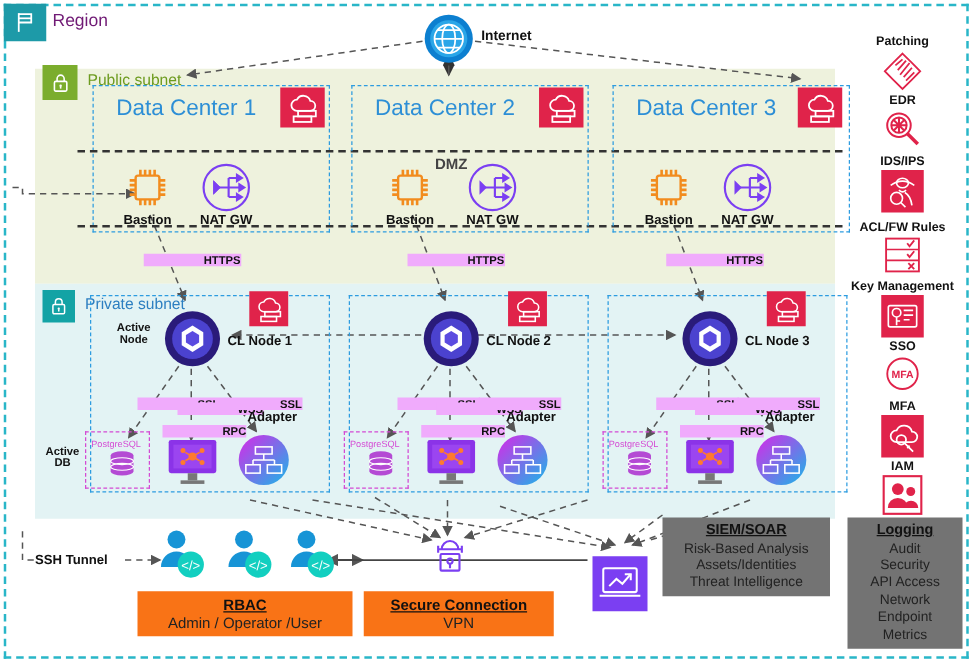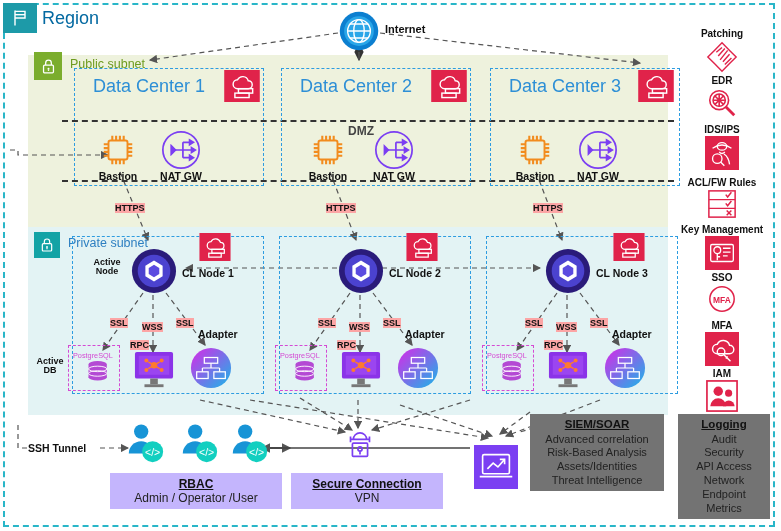--- a/index.html
+++ b/index.html
@@ -11,7 +11,7 @@
       border:2px dashed #29b6c8;box-sizing:border-box;background:#fff;}
   #region-flag{left:3px;top:3px;width:34px;height:30px;background:#1d9aa8;
       display:flex;align-items:center;justify-content:center;}
-  #region-label{left:42px;top:8px;font-size:18px;color:#0369a1;}
+  #region-label{left:42px;top:8px;font-size:14px;color:#701a75;}
   #public-subnet{left:28px;top:55px;width:640px;height:172px;
       background:#eef2dd;border:none;}
   #public-lock{left:34px;top:52px;width:28px;height:28px;background:#7bad2d;

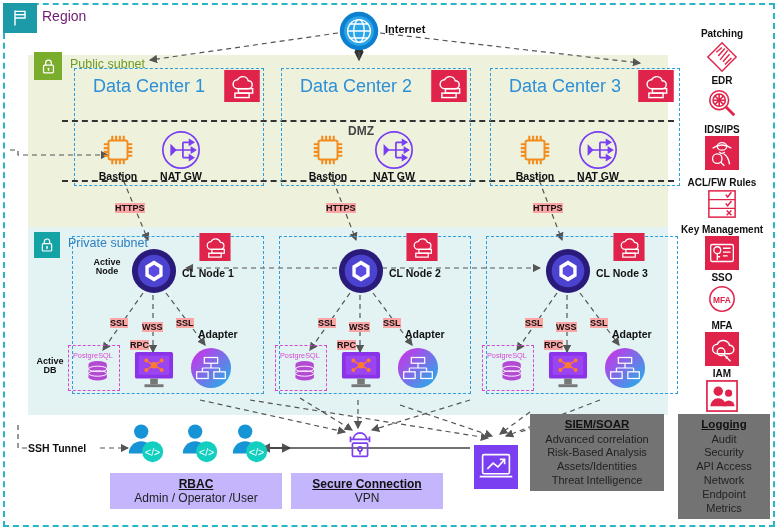--- a/index.html
+++ b/index.html
@@ -32,7 +32,7 @@
   .node-label{font-size:10.5px;font-weight:bold;color:#111;text-align:center;}
   .small-label{font-size:9px;font-weight:bold;color:#111;text-align:center;
       background:#fff;line-height:1.05;}
-  .proto{font-size:9px;font-weight:bold;color:#111;background:#fca5a5;}
+  .proto{font-size:9px;font-weight:bold;color:#111;background:#f0abfc;padding-left:48px;}
   .dmz-label{font-size:12px;font-weight:bold;color:#444;}
   
   .sec-item{width:108px;text-align:center;}

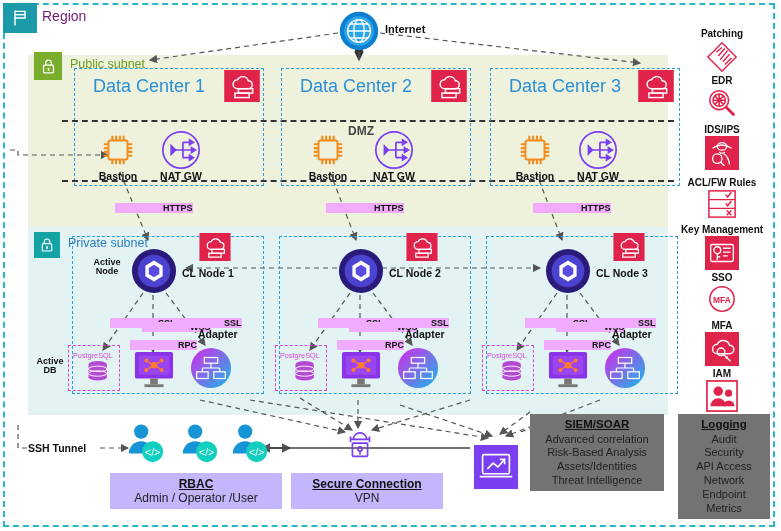--- a/index.html
+++ b/index.html
@@ -648,7 +648,6 @@
 
 <div class="abs info-panel" style="left:530px;top:414px;width:134px;">
   <div class="info-head">SIEM/SOAR</div>
-  <div class="info-line">Advanced correlation</div>
   <div class="info-line">Risk-Based Analysis</div>
   <div class="info-line">Assets/Identities</div>
   <div class="info-line">Threat Intelligence</div>

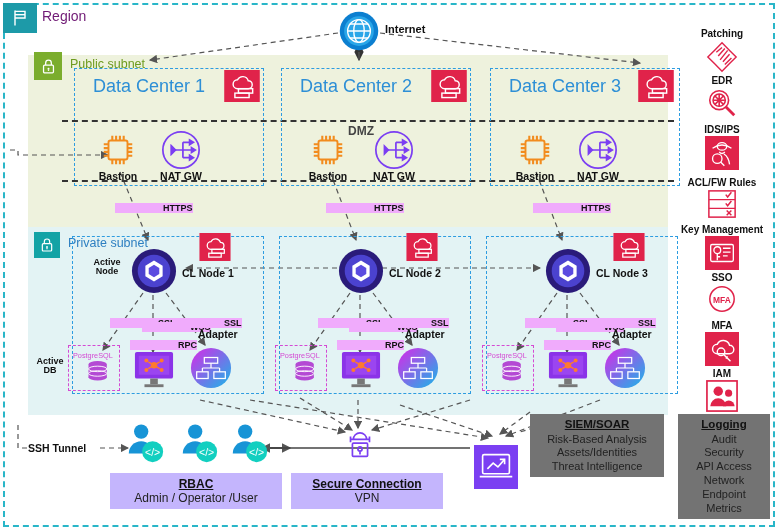--- a/index.html
+++ b/index.html
@@ -44,7 +44,7 @@
   .info-head{font-size:11.5px;font-weight:bold;color:#111;
       text-decoration:underline;line-height:1.35;}
   .info-line{font-size:11px;color:#222;line-height:1.26;}
-  .rbac-panel{background:#c4b5fd;text-align:center;padding:4px 8px;}
+  .rbac-panel{background:#f97316;text-align:center;padding:4px 8px;}
   .rbac-head{font-size:12px;font-weight:bold;text-decoration:underline;color:#111;}
   .rbac-sub{font-size:12px;color:#222;}
   #ssh-label{font-size:10.5px;font-weight:bold;color:#111;background:#fff;}

